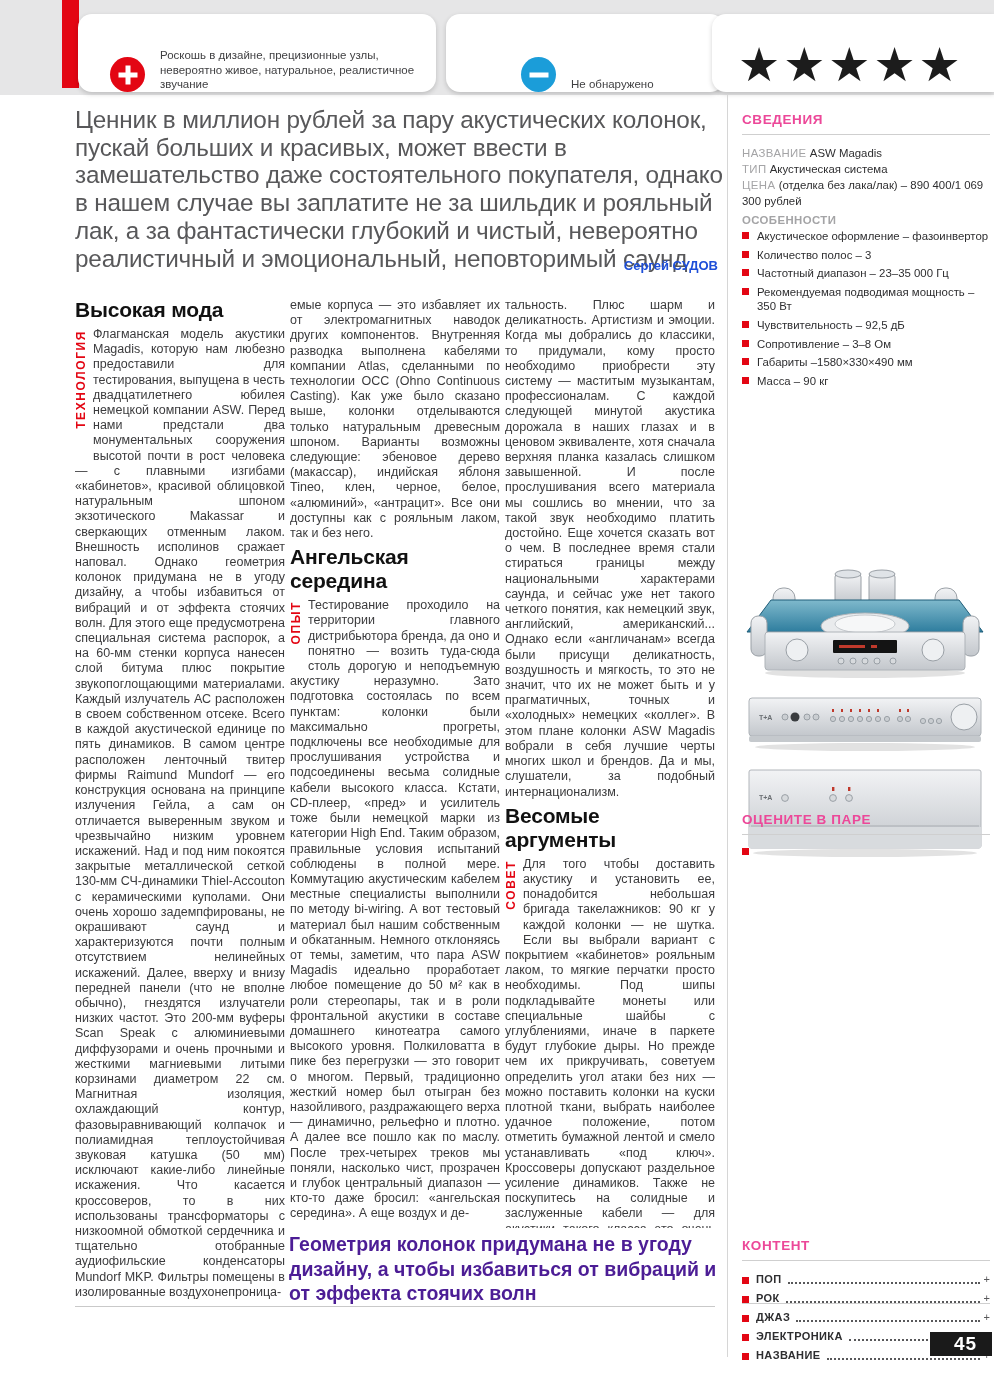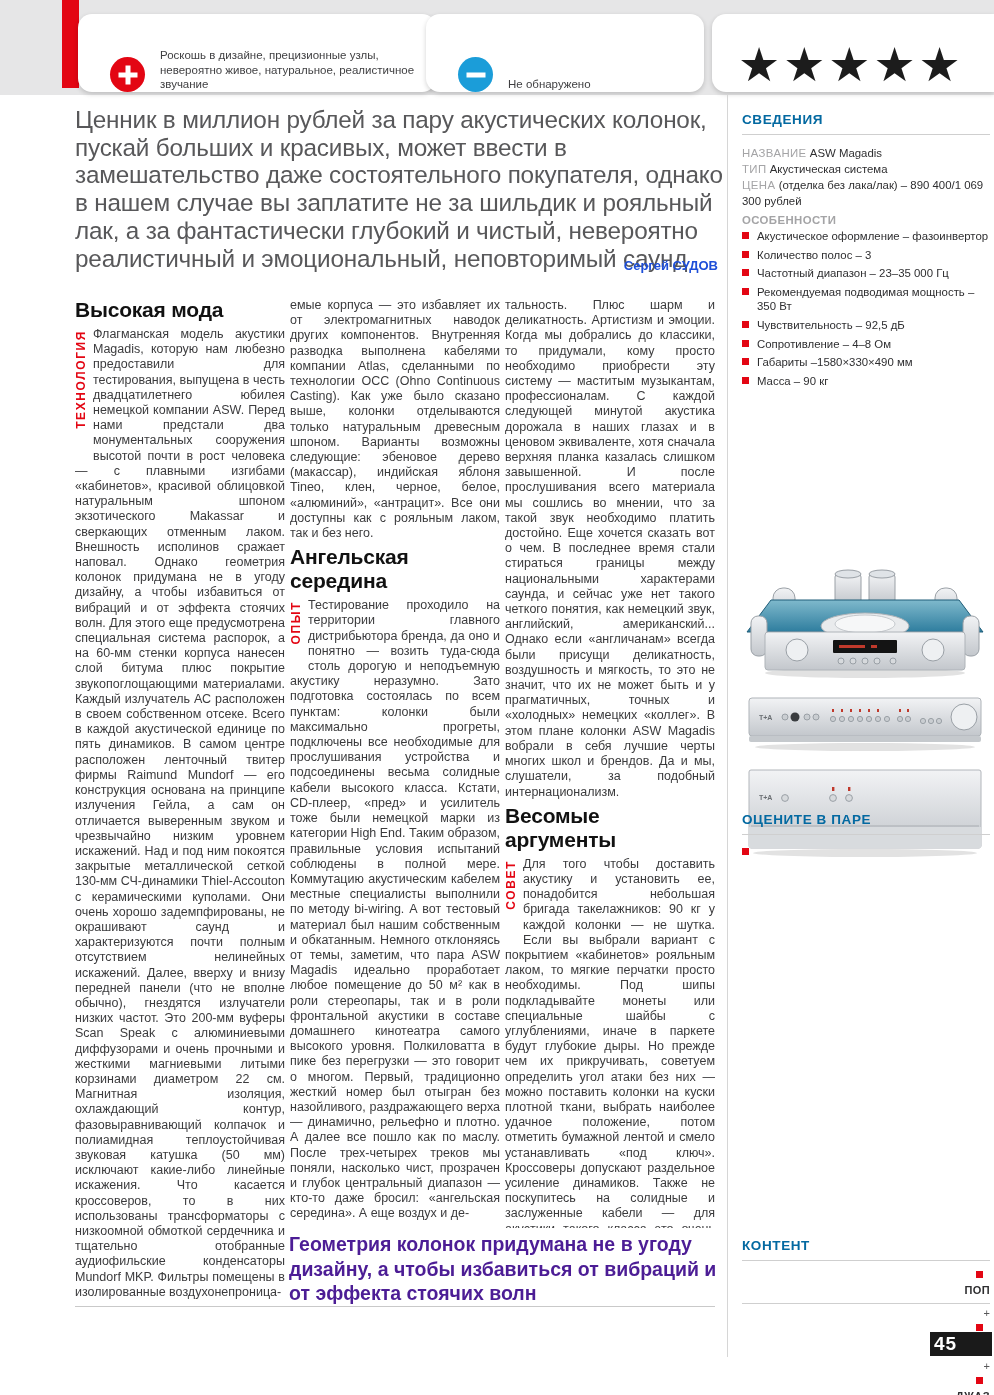--- a/index.html
+++ b/index.html
@@ -20,7 +20,7 @@
     display:flex; align-items:flex-end;margin-top:8px;
   }
   .card-pros { left:78px; width:358px; }
-  .card-cons { left:426px; width:278px; }
+  .card-cons { left:446px; width:278px;padding-left:43px; }
   .card-stars { left:712px; width:282px; border-radius:14px 0 0 14px; justify-content:flex-start; }
   .circle-ico {
     width:35px; height:35px; border-radius:50%; flex:0 0 35px;

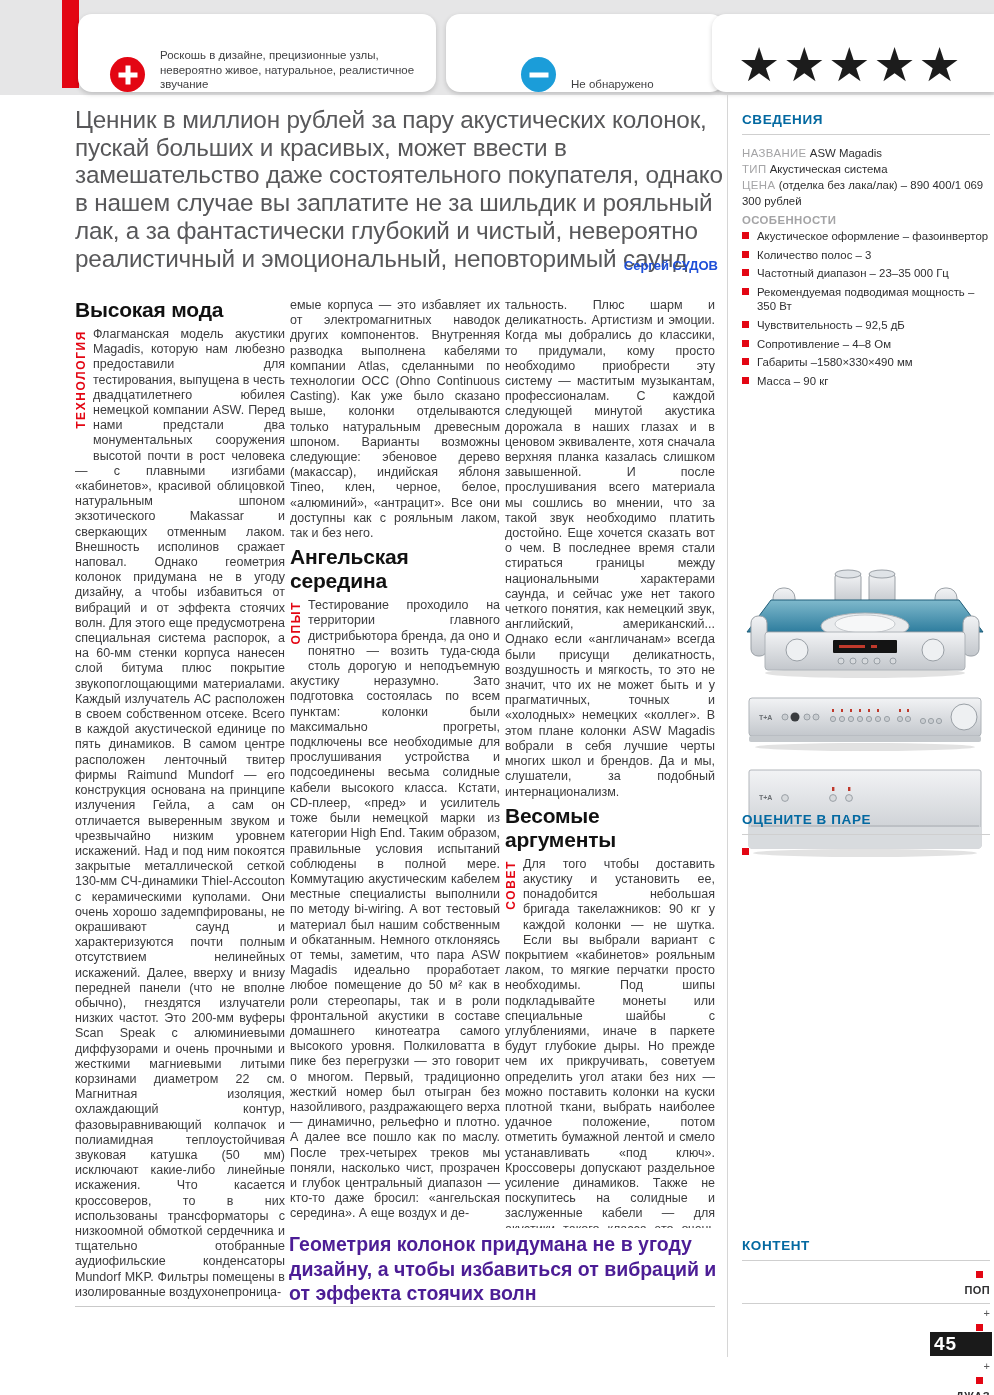--- a/index.html
+++ b/index.html
@@ -79,7 +79,7 @@
 
   
   .sidebar { position:absolute; left:742px; top:112px; width:248px; }
-  .sb-title { color:#0369a1; font-weight:bold; font-size:13.5px; letter-spacing:.6px; }
+  .sb-title { color:#ec4899; font-weight:bold; font-size:13.5px; letter-spacing:.6px; }
   .sb-rule { height:1px; background:#cfcfcf; margin:7px 0 10px 0; }
   .field { font-size:11.4px; line-height:16px; color:#2e2e30; }
   .flabel { color:#a4a4a6; font-weight:normal; letter-spacing:.4px; }

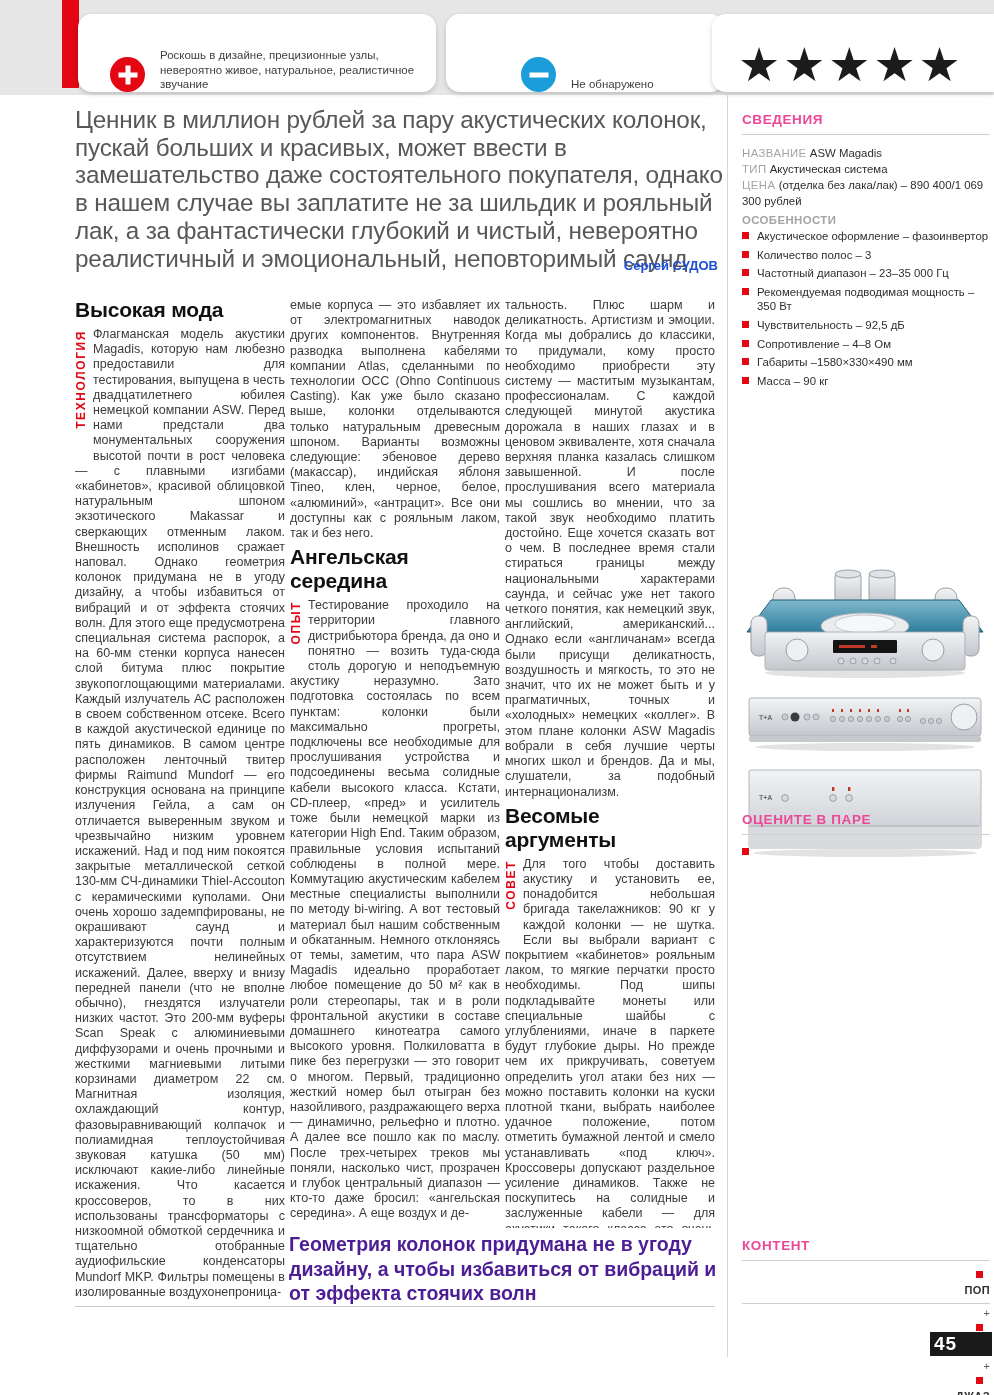--- a/index.html
+++ b/index.html
@@ -190,7 +190,7 @@
   <div class="feat"><span class="sq"></span><span>Частотный диапазон – 23–35 000 Гц</span></div>
   <div class="feat"><span class="sq"></span><span>Рекомендуемая подводимая мощность – 350 Вт</span></div>
   <div class="feat"><span class="sq"></span><span>Чувствительность – 92,5 дБ</span></div>
-  <div class="feat"><span class="sq"></span><span>Сопротивление – 4–8 Ом</span></div>
+  <div class="feat"><span class="sq"></span><span>Сопротивление – 3–8 Ом</span></div>
   <div class="feat"><span class="sq"></span><span>Габариты –1580×330×490 мм</span></div>
   <div class="feat"><span class="sq"></span><span>Масса – 90 кг</span></div>
 </div>

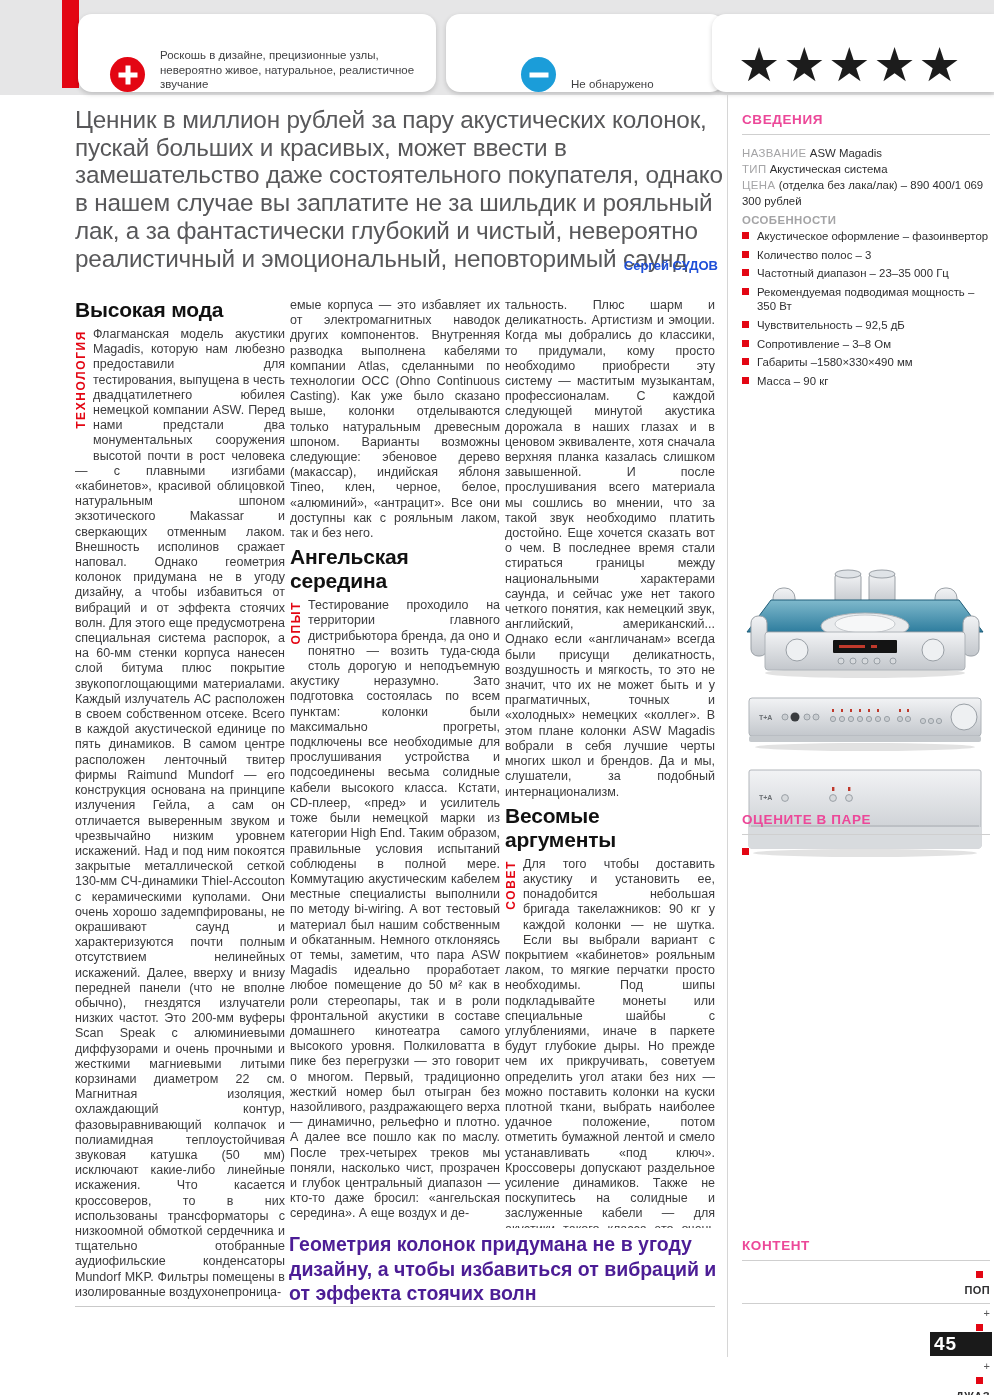--- a/index.html
+++ b/index.html
@@ -92,7 +92,7 @@
 
   .sb-block-2 { position:absolute; left:742px; top:812px; width:248px; }
   .sb-block-3 { position:absolute; left:742px; top:1190px; width:248px;margin-top:48px; }
-  .kontent-row { display:flex; align-items:flex-end; font-size:11px; line-height:17px; color:#2e2e30; margin-bottom:2px;flex-direction:column; }
+  .kontent-row { display:flex; align-items:flex-end; font-size:11px; line-height:17px; color:#2e2e30; margin-bottom:2px; }
   .kontent-row .sq { width:7px; height:7px; background:#e30613; margin:0 7px 4px 0; flex:0 0 7px; }
   .k-label { font-weight:bold; letter-spacing:.4px; }
   .k-dots { flex:1; border-bottom:2px dotted #58585a; margin:0 4px 4px 6px; }

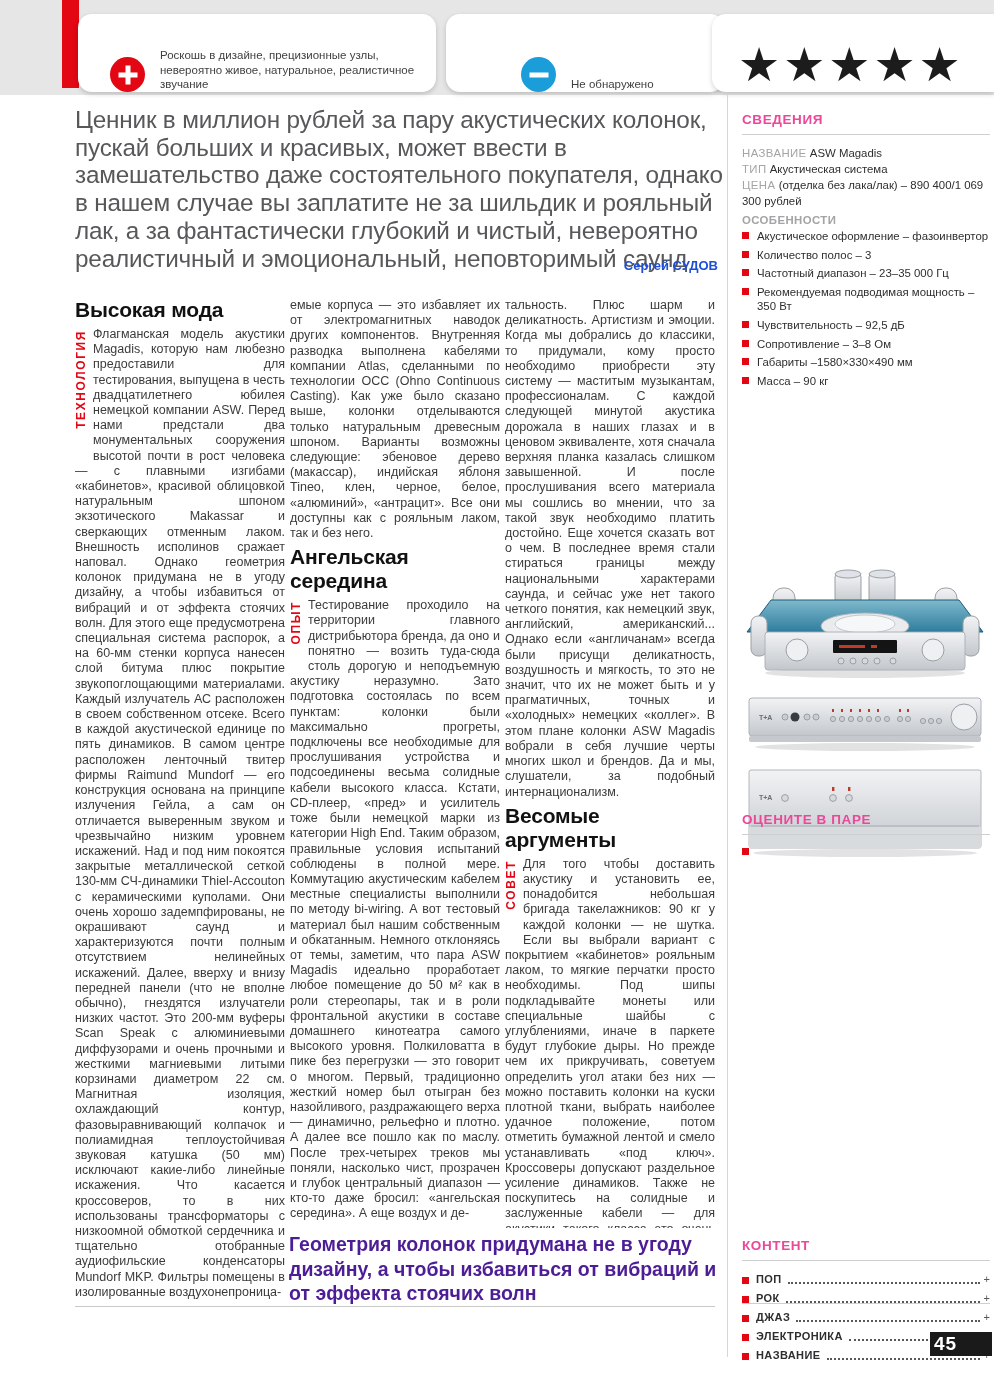--- a/index.html
+++ b/index.html
@@ -102,7 +102,7 @@
   .page-num {
     position:absolute; left:930px; top:1332px; width:62px; height:24px;
     background:#1a1a1a; color:#fff; font-weight:bold; font-size:19px;
-    line-height:24px; padding-left:4px; letter-spacing:1px;
+    line-height:24px; padding-left:24px; letter-spacing:1px;
   }
 </style>
 </head>

